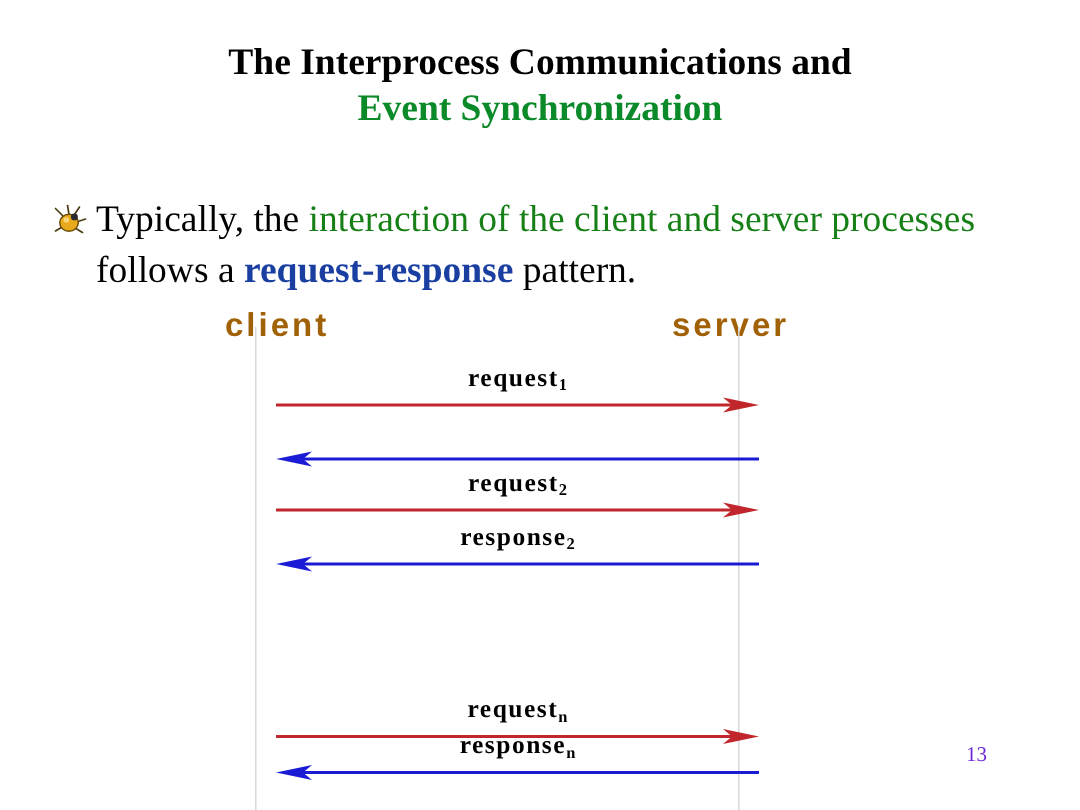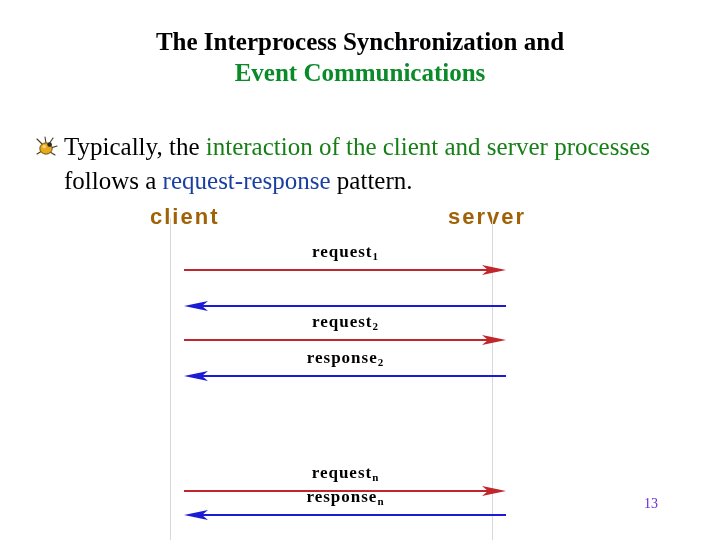--- a/index.html
+++ b/index.html
@@ -146,7 +146,7 @@
 <body>
 
 <div class="slide-title">
-  <span class="title-line1">The Interprocess Synchronization and</span>
+  <span class="title-line1">The Interprocess Communications and</span>
   <span class="title-line2">Event Communications</span>
 </div>
 

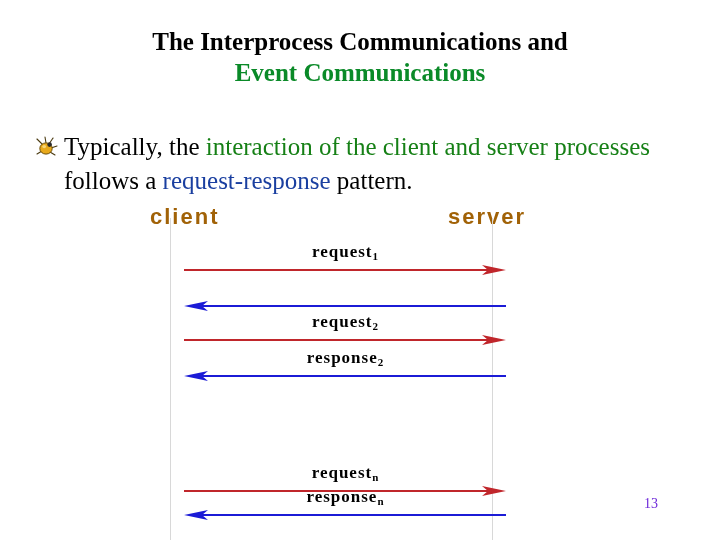--- a/index.html
+++ b/index.html
@@ -147,7 +147,7 @@
 
 <div class="slide-title">
   <span class="title-line1">The Interprocess Communications and</span>
-  <span class="title-line2">Event Communications</span>
+  <span class="title-line2">Event Synchronization</span>
 </div>
 
 <div class="bullet-block">

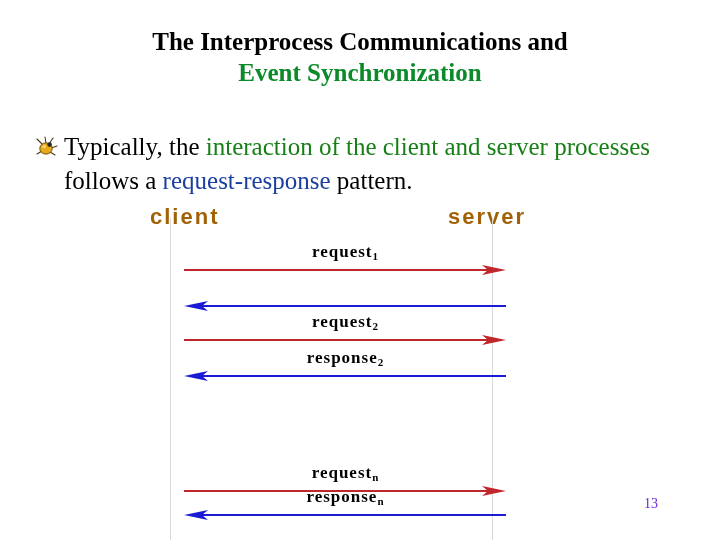--- a/index.html
+++ b/index.html
@@ -54,7 +54,7 @@
     text-indent: 0;
   }
   .tx-green  { color: #168016; }
-  .tx-navy   { color: #1a3fa0; font-weight: normal; }
+  .tx-navy   { color: #1a3fa0; font-weight: bold; }
   .tx-black  { color: #000000; }
 
   

